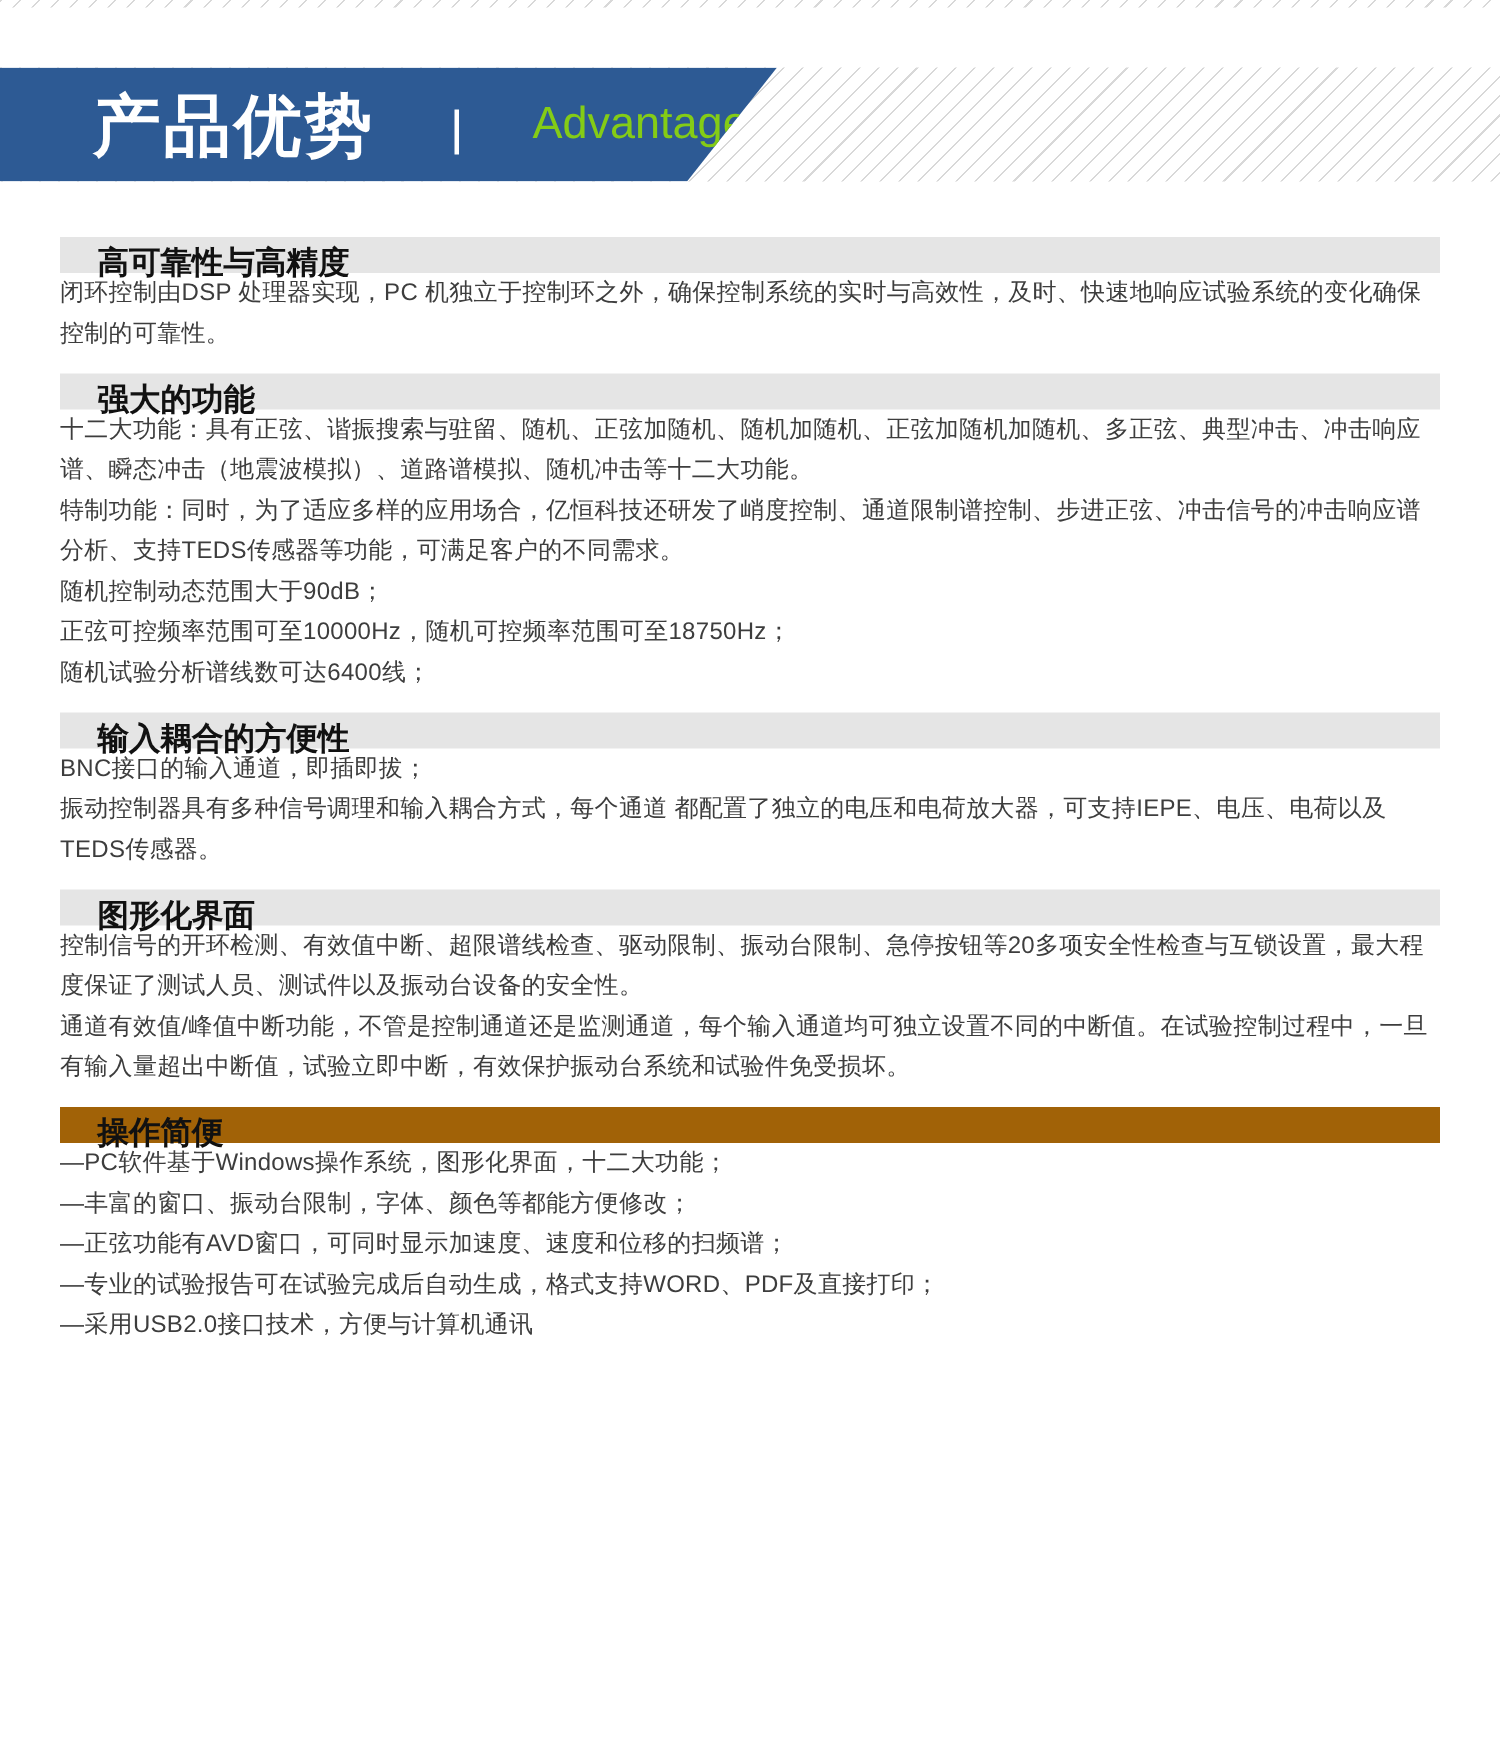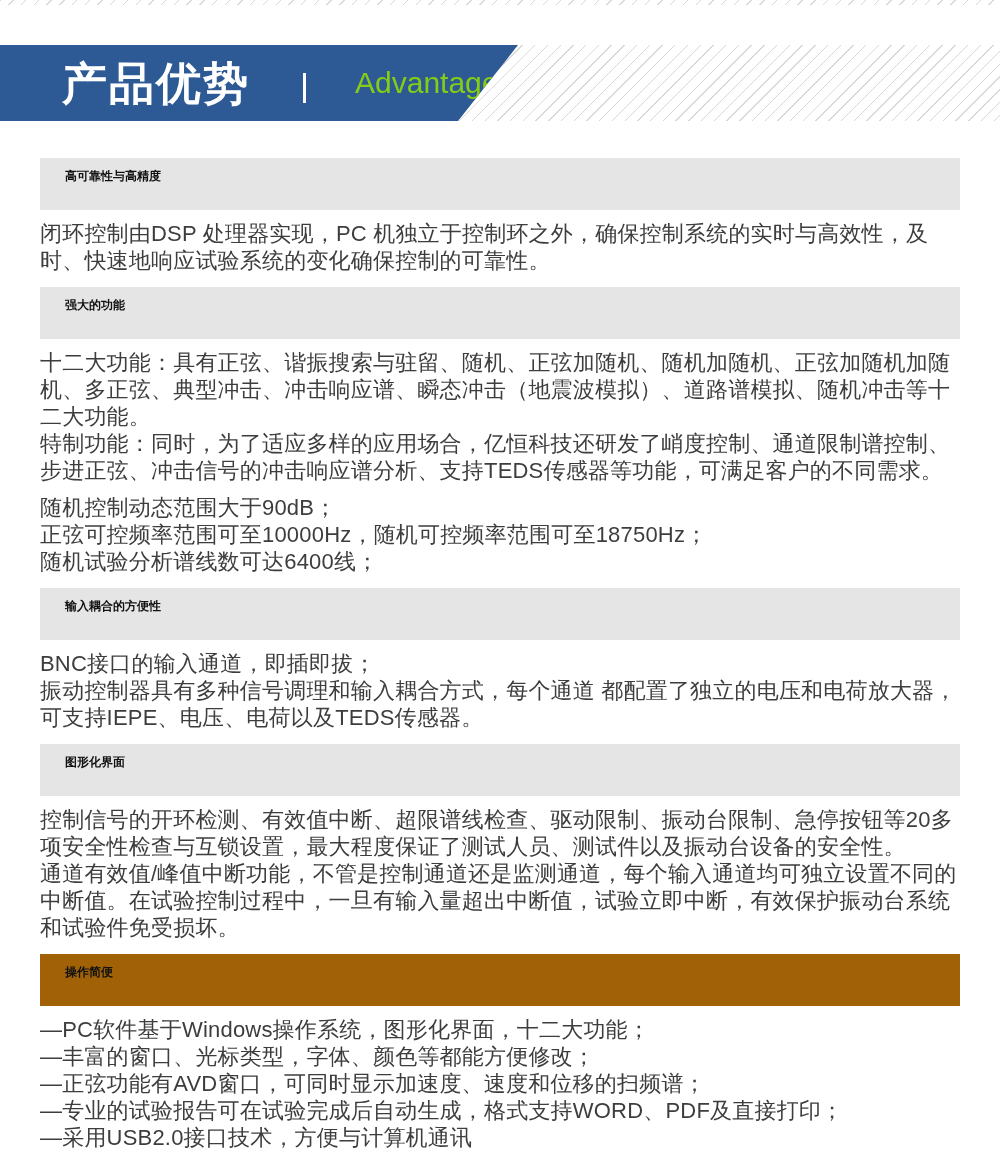--- a/index.html
+++ b/index.html
@@ -68,11 +68,11 @@
 
   .sec-header {
     margin-top: 13px;
-    height: 52px;
+    height: 24px;
     line-height: 36px;
     background: #e5e5e5;
     padding-left: 25px;
-    font-size: 12px;
+    font-size: 21px;
     font-weight: bold;
     color: #111111;
   }

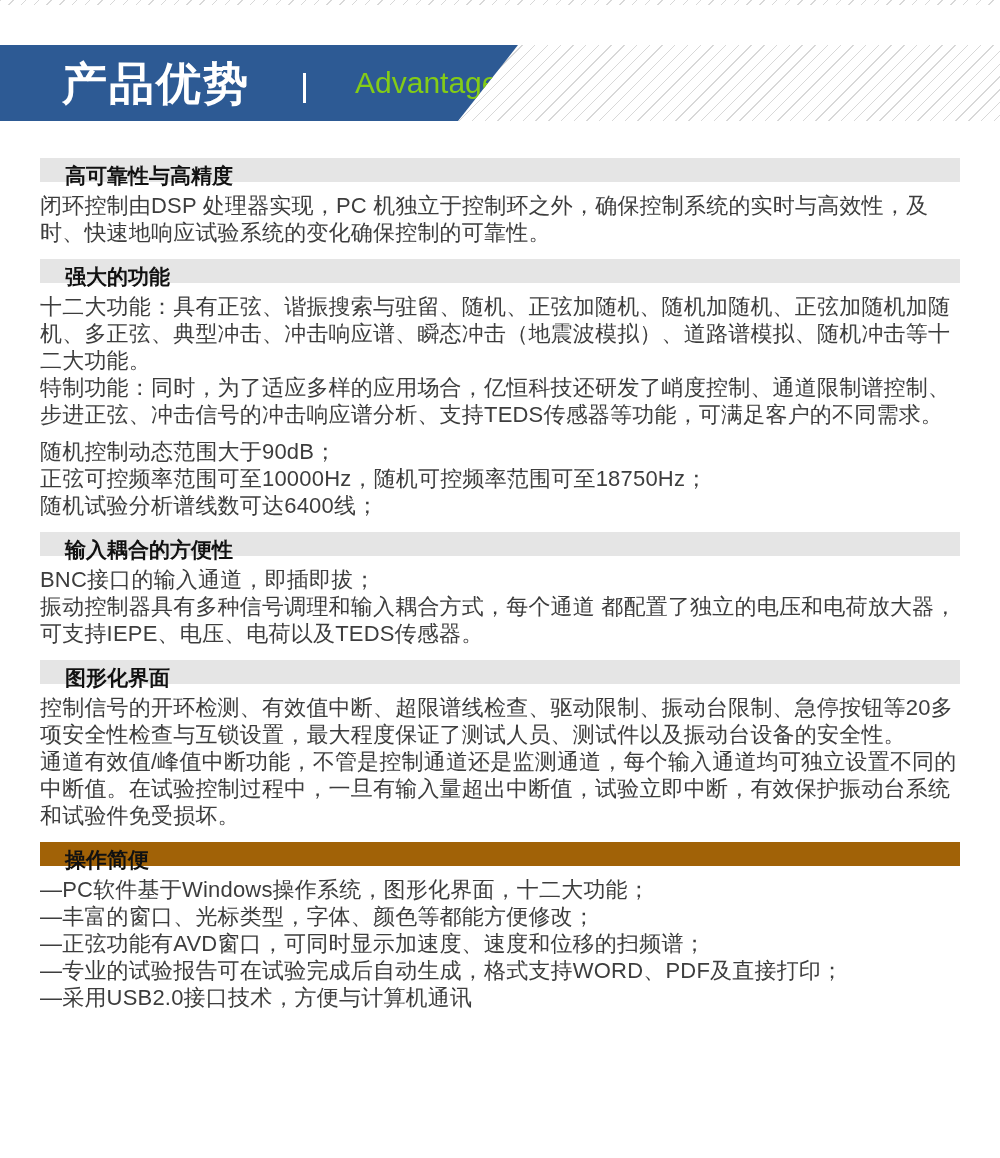--- a/index.html
+++ b/index.html
@@ -79,8 +79,7 @@
   .sec-header.first { margin-top: 37px; }
 
   .sec-body {
-    margin-top: 10px;
-    font-size: 22px;
+    font-size: 16px;
     line-height: 27px;
     color: #3d3d3d;
     letter-spacing: 0.2px;

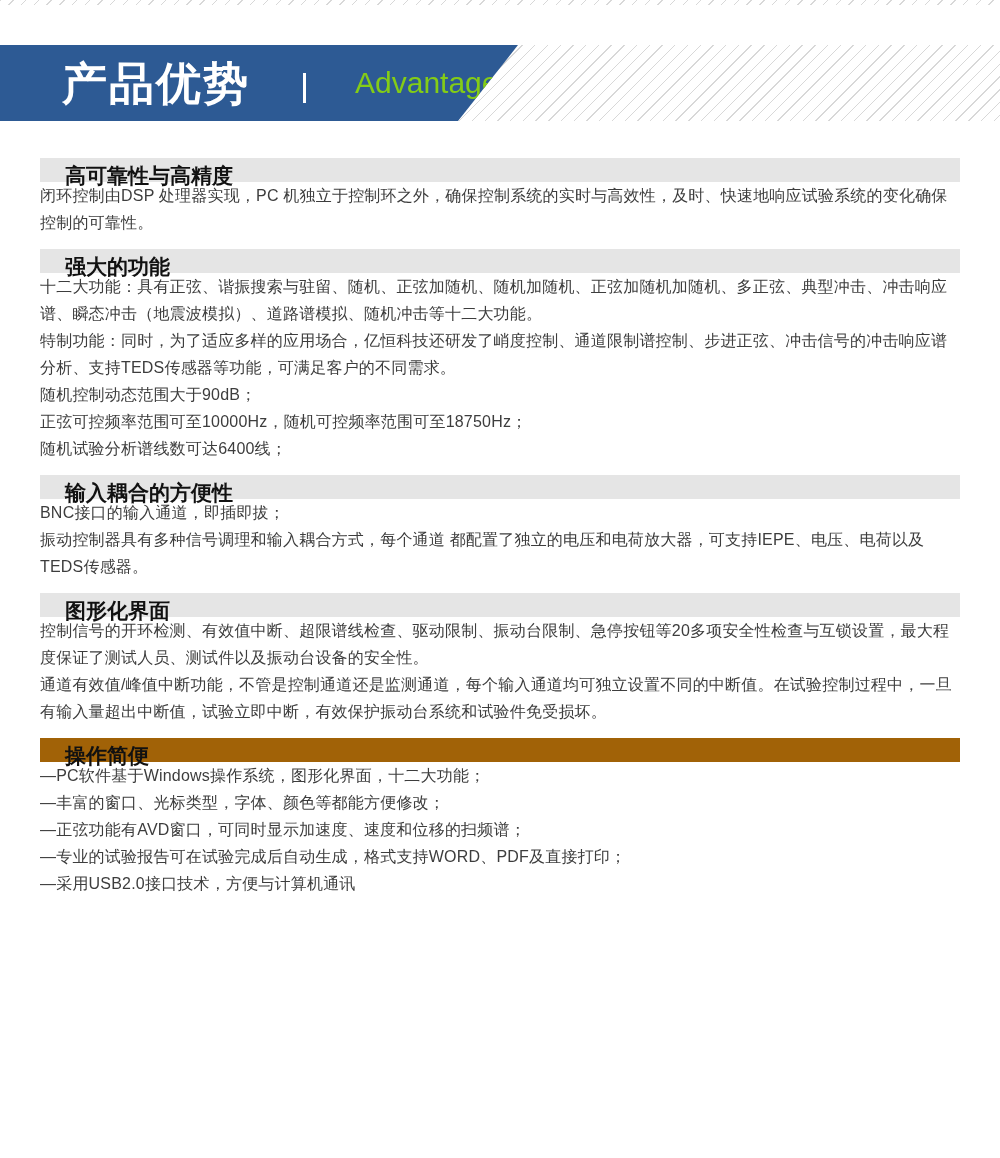--- a/index.html
+++ b/index.html
@@ -133,7 +133,7 @@
   <div class="sec-header" style="background: #a16207;">操作简便</div>
   <div class="sec-body">
       <p>—PC软件基于Windows操作系统，图形化界面，十二大功能；</p>
-      <p>—丰富的窗口、光标类型，字体、颜色等都能方便修改；</p>
+      <p>—丰富的窗口、振动台限制，字体、颜色等都能方便修改；</p>
       <p>—正弦功能有AVD窗口，可同时显示加速度、速度和位移的扫频谱；</p>
       <p>—专业的试验报告可在试验完成后自动生成，格式支持WORD、PDF及直接打印；</p>
       <p>—采用USB2.0接口技术，方便与计算机通讯</p>

